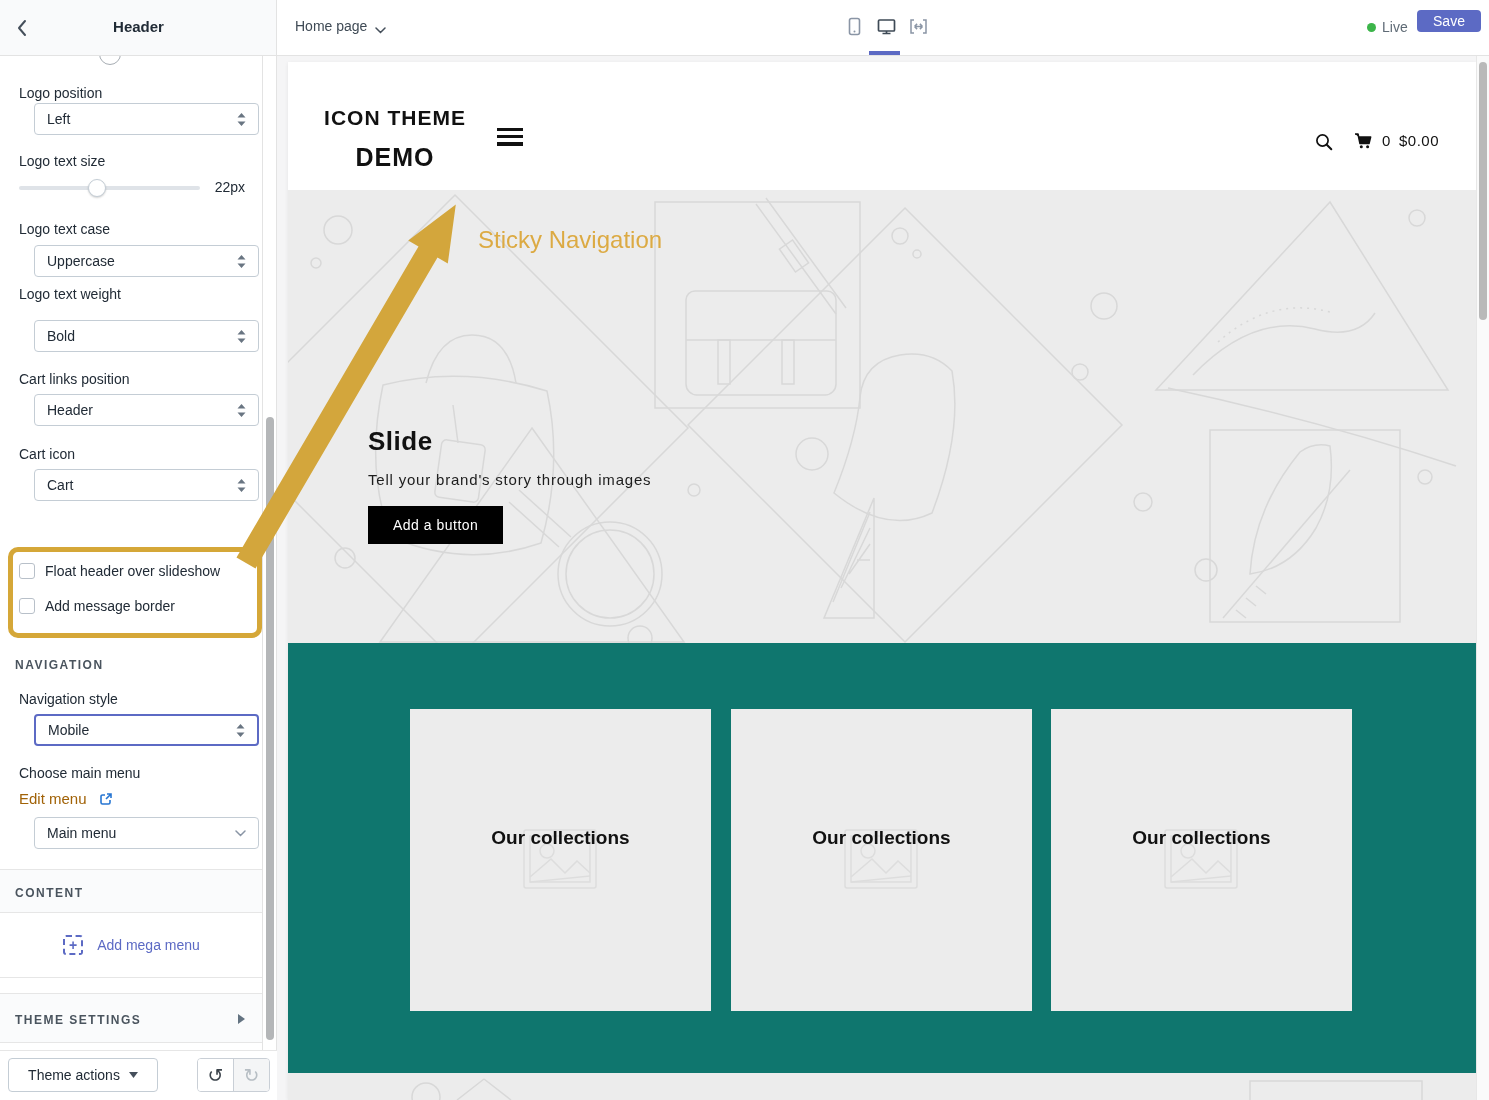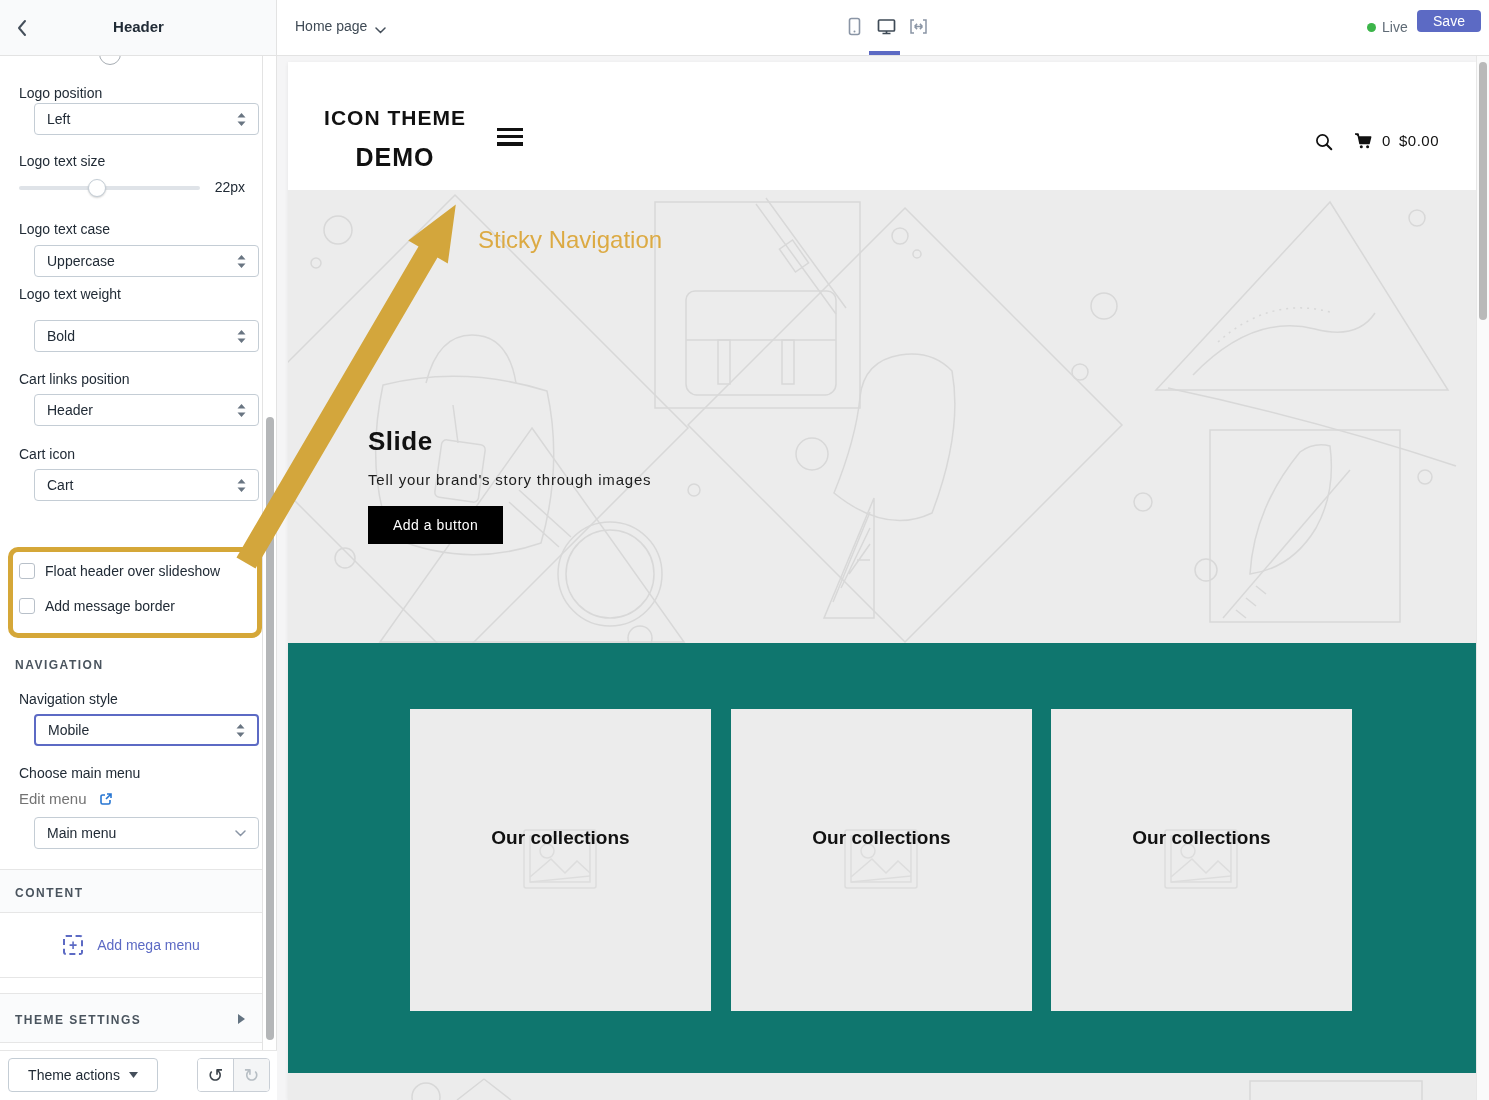--- a/index.html
+++ b/index.html
@@ -37,7 +37,7 @@
   .cb-box{width:16px;height:16px;border:1.5px solid #b8c0c9;border-radius:3px;background:#fff;box-sizing:border-box;}
   .cb-label{font-size:14px;color:#212b36;}
   .sec-label{position:absolute;left:15px;font-size:12px;font-weight:bold;letter-spacing:1.5px;color:#4a545e;}
-  .link-row{position:absolute;left:19px;top:735px;display:flex;align-items:center;gap:12px;cursor:pointer;font-size:15px;color:#737373;}
+  .link-row{position:absolute;left:19px;top:735px;display:flex;align-items:center;gap:12px;cursor:pointer;font-size:15px;color:#a16207;}
   .band{position:absolute;left:0;width:263px;background:#fafbfc;border-top:1px solid #e6e6e6;border-bottom:1px solid #e6e6e6;box-sizing:border-box;}
   .mega-row{position:absolute;left:0;top:858px;width:263px;height:65px;background:#fff;border-bottom:1px solid #e6e6e6;box-sizing:border-box;display:flex;align-items:center;justify-content:center;gap:14px;cursor:pointer;}
   .mega-icon{width:20px;height:20px;border:2px dashed #5c6ac4;border-radius:3px;box-sizing:border-box;color:#5c6ac4;font-size:14px;font-weight:bold;display:flex;align-items:center;justify-content:center;line-height:1;}

